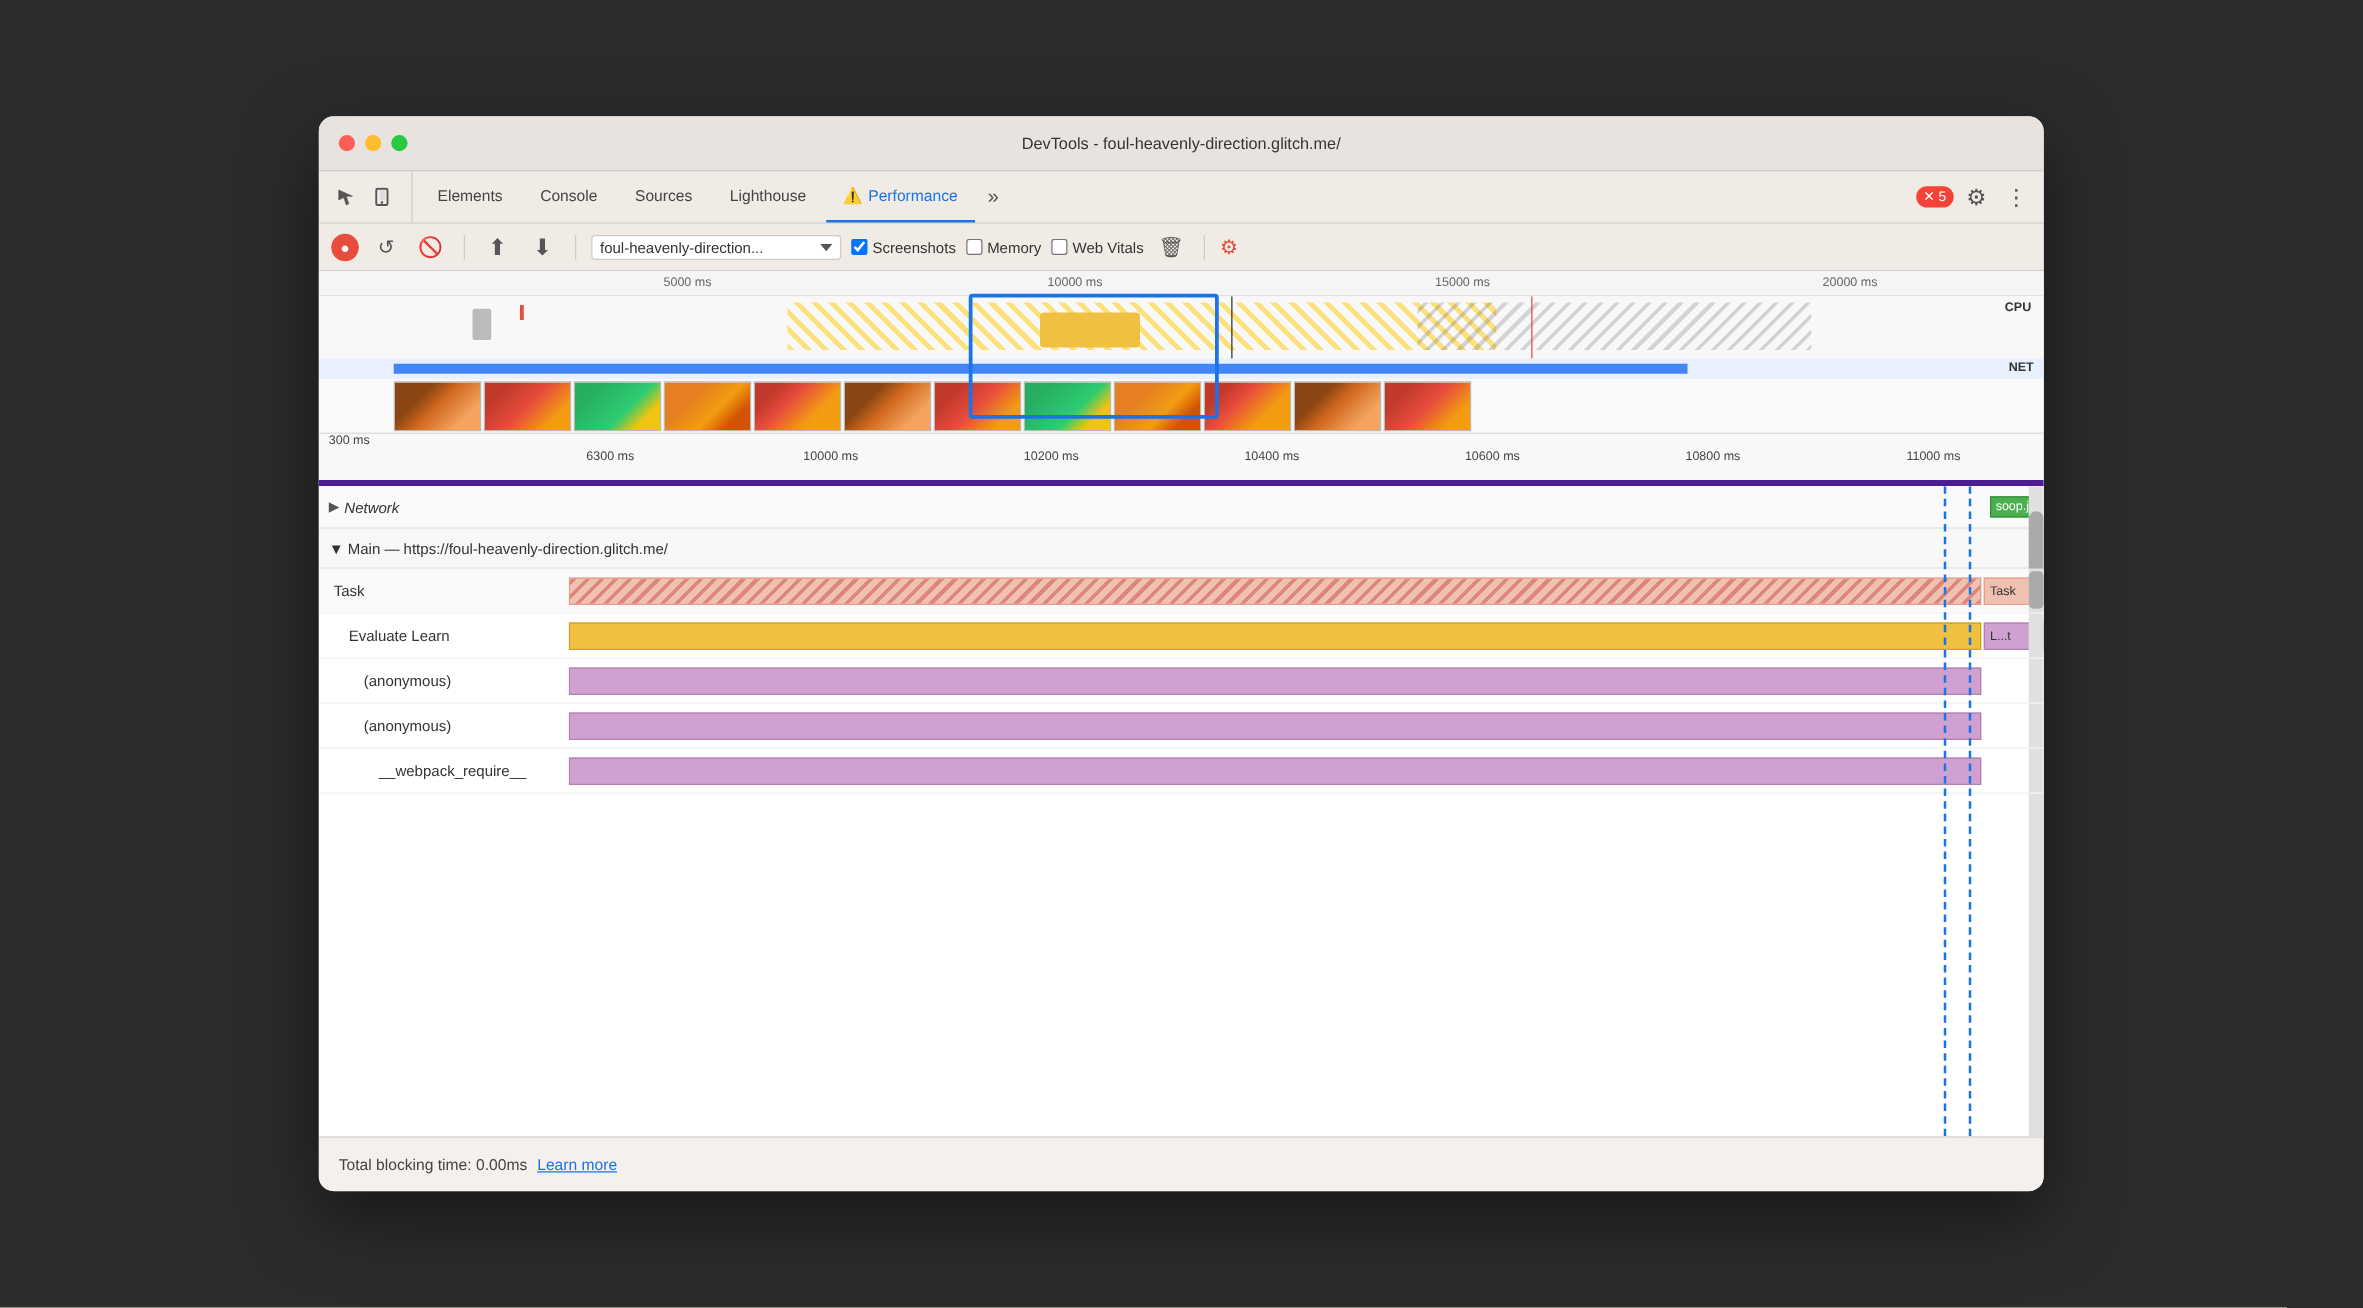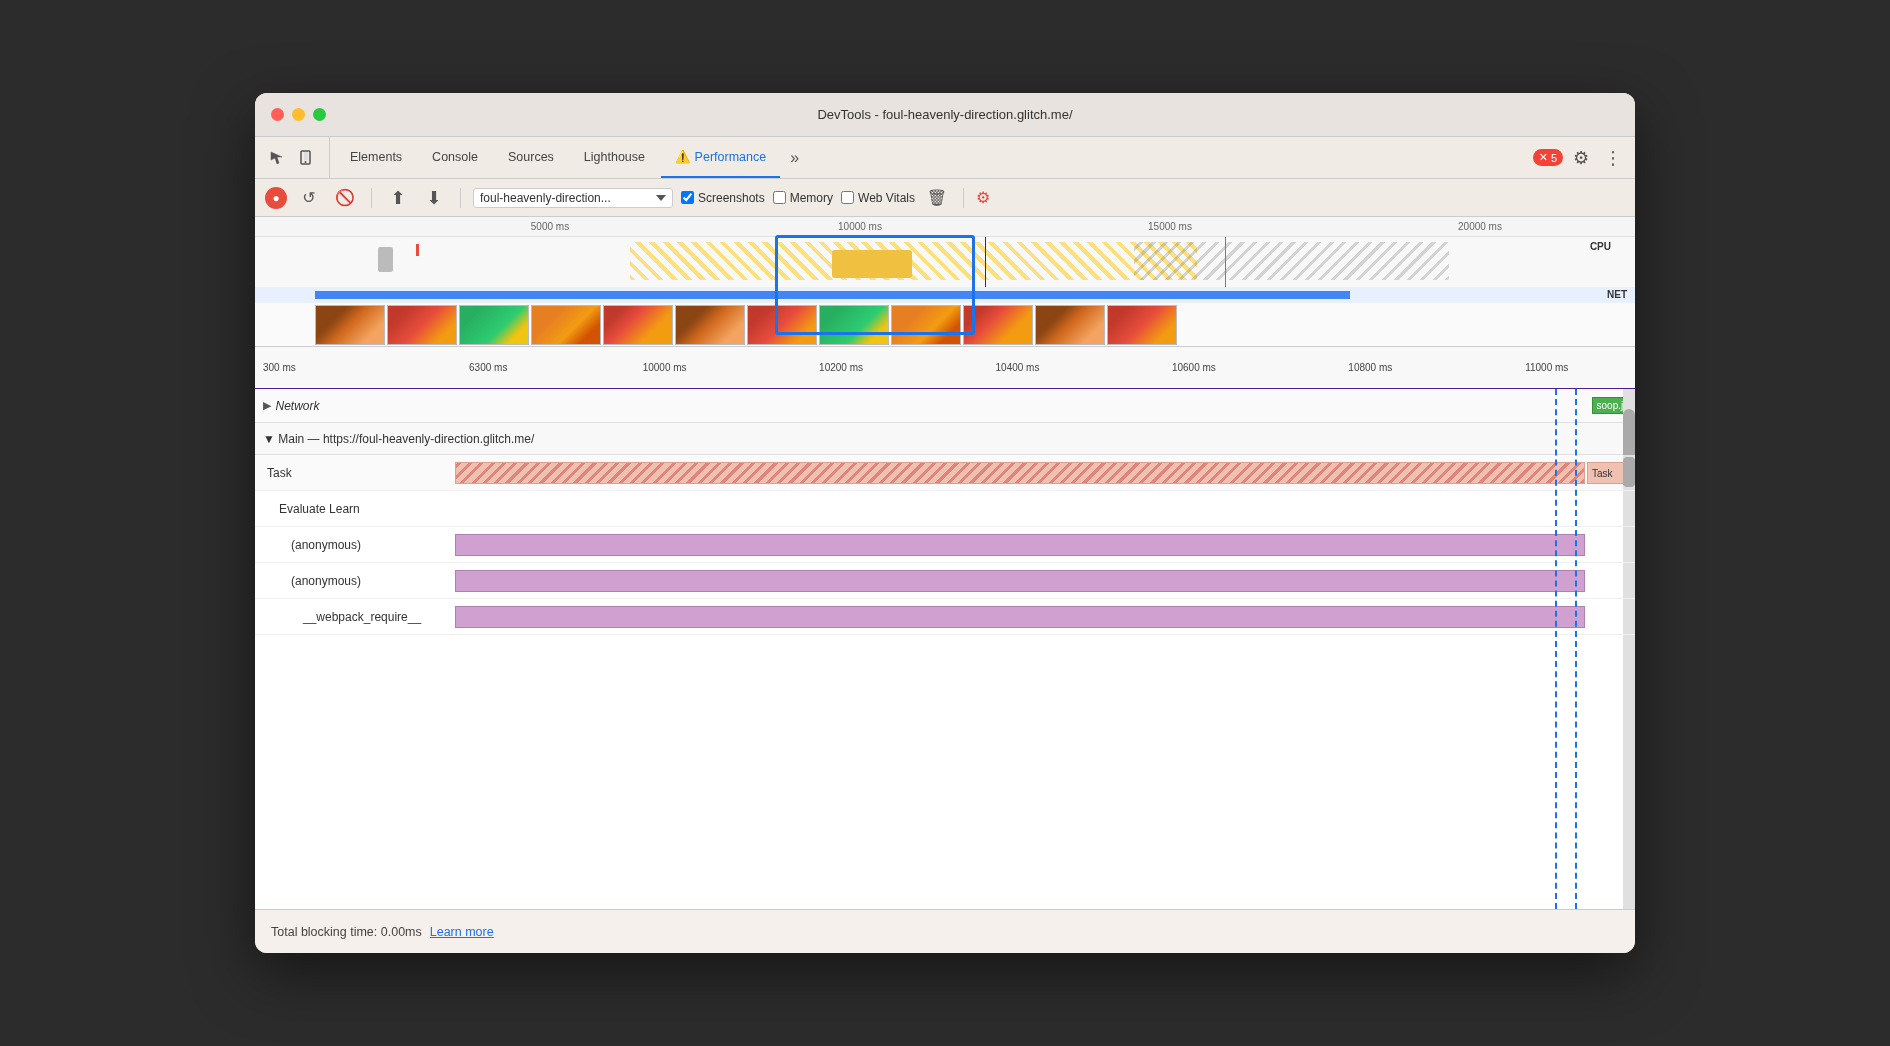--- a/index.html
+++ b/index.html
@@ -209,7 +209,7 @@
     }
     .cpu-label {
       position: absolute;
-      right: 24px;
+      right: 10px;
       top: 4px;
       font-size: 10px;
       color: #333;

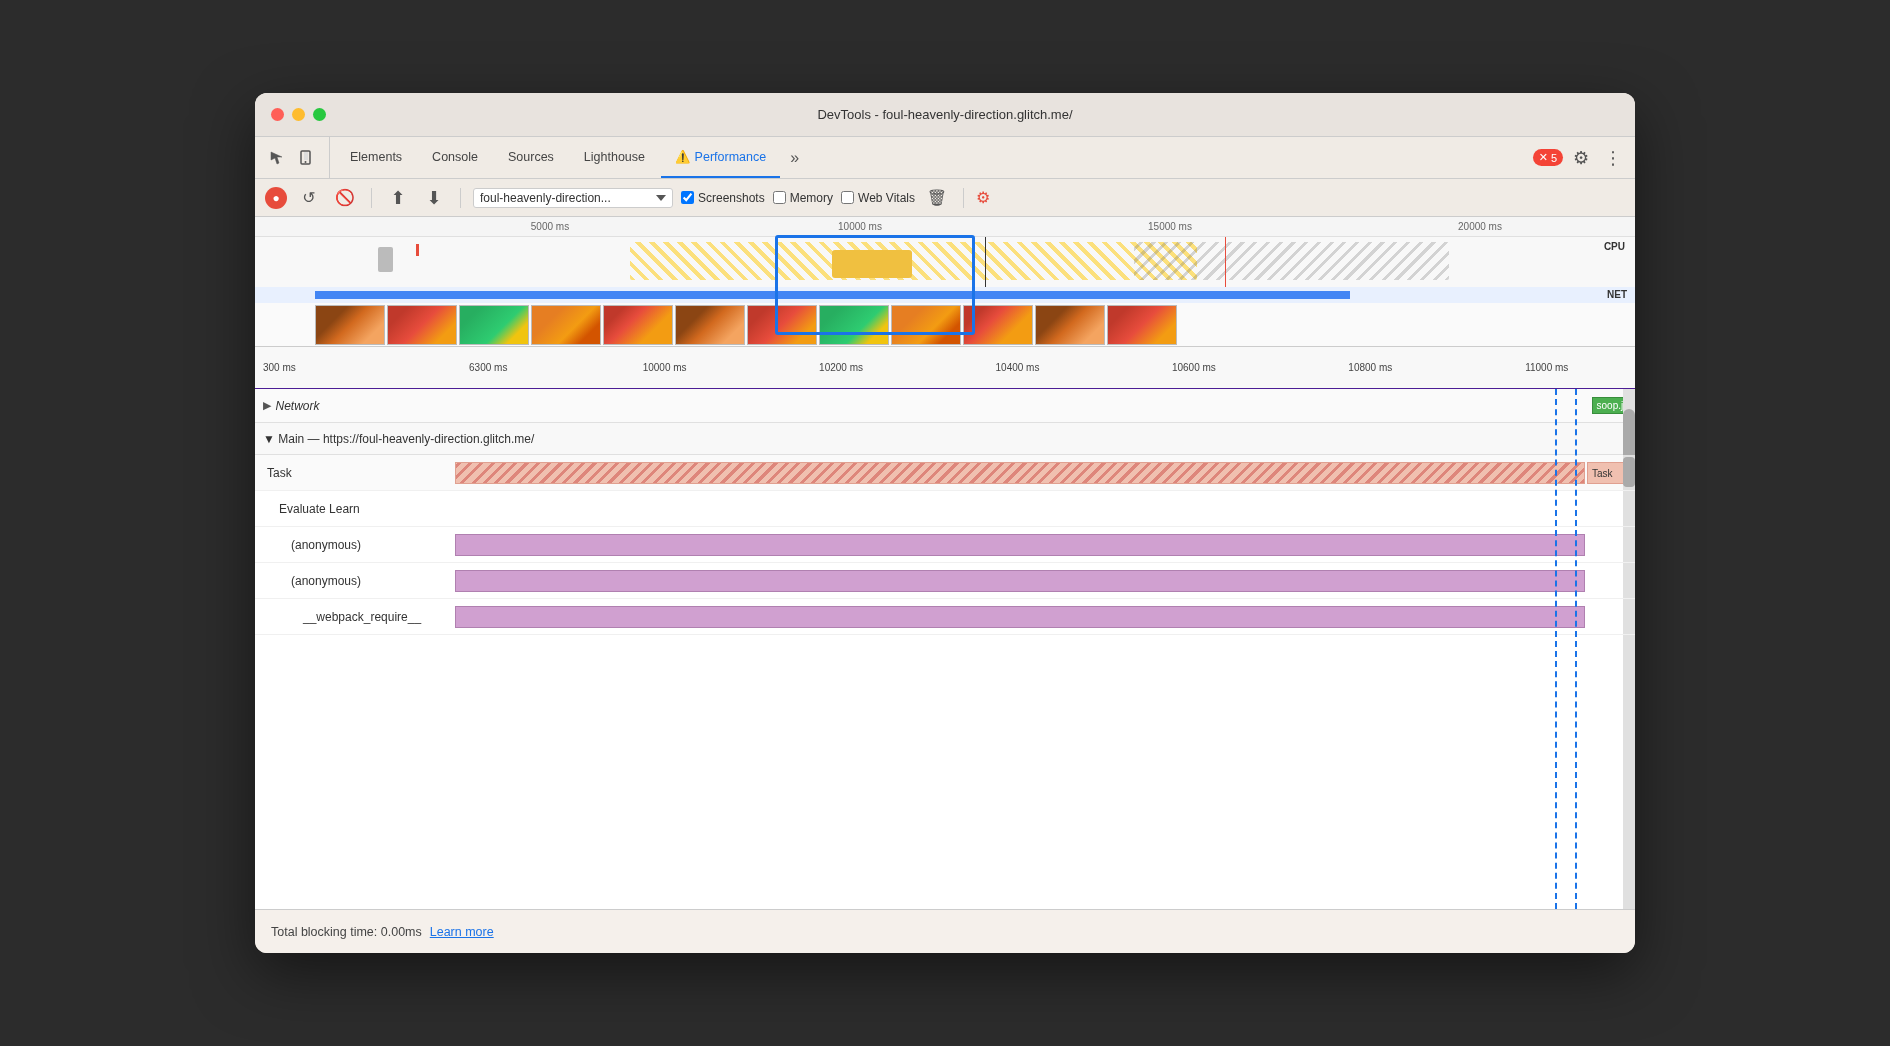--- a/index.html
+++ b/index.html
@@ -262,9 +262,8 @@
     .timeline-detail {
       height: 42px;
       background: #f8f8f8;
-      border-bottom: 1px solid #4c1d95;
-      display: flex;
-      align-items: center;
+      border-bottom: 5px solid #4c1d95;
+      display: flex;
       padding: 0 0;
       position: relative;
       font-size: 10px;

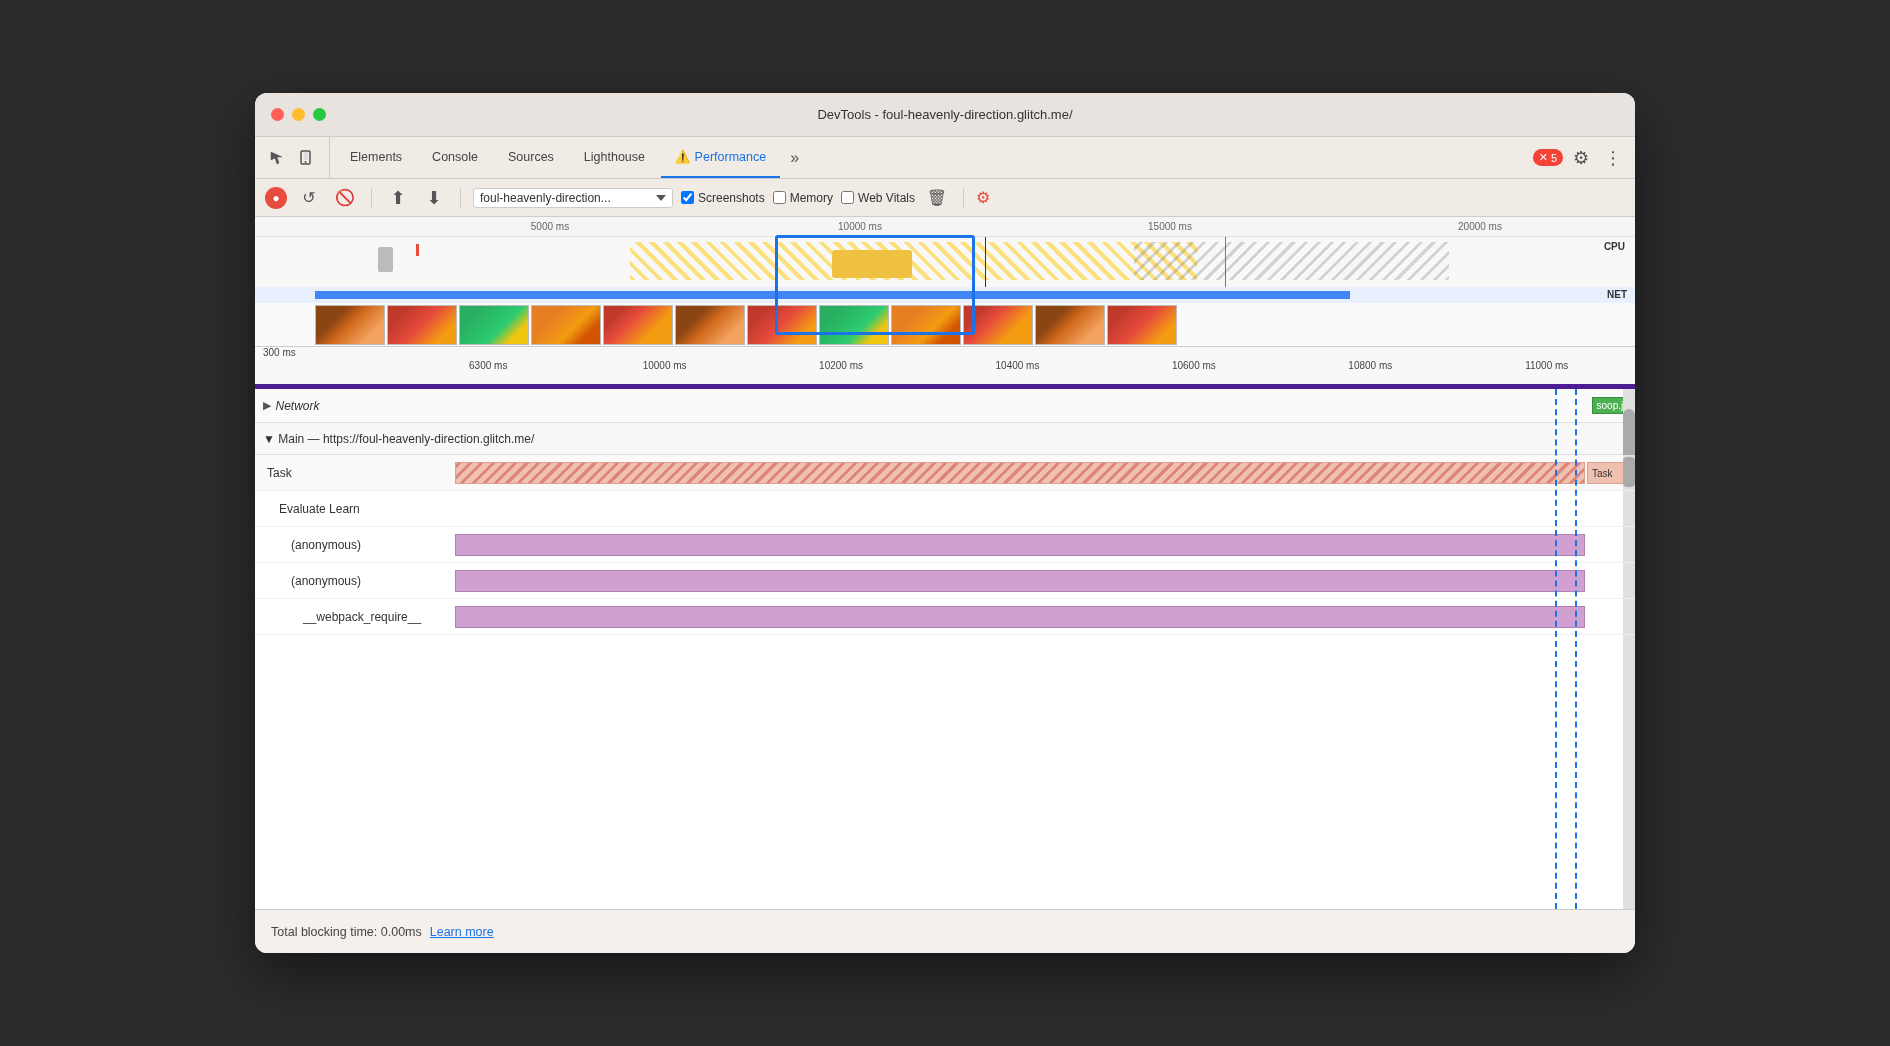--- a/index.html
+++ b/index.html
@@ -652,6 +652,12 @@
       <div class="flame-row-label" style="padding-left:24px;">
         <span>Evaluate Learn</span>
       </div>
+      <div class="flame-row-bar-area">
+        <div class="flame-bar bar-evaluate" style="left:0;right:50px;"></div>
+        <div class="flame-bar" style="right:0;width:48px;background:#d0a0d0;border:1px solid #b080b0;">
+          <span style="font-size:10px;color:#333;">L...t</span>
+        </div>
+      </div>
       <div style="position:absolute;right:0;top:0;bottom:0;width:12px;background:#e0e0e0;"></div>
     </div>
 

